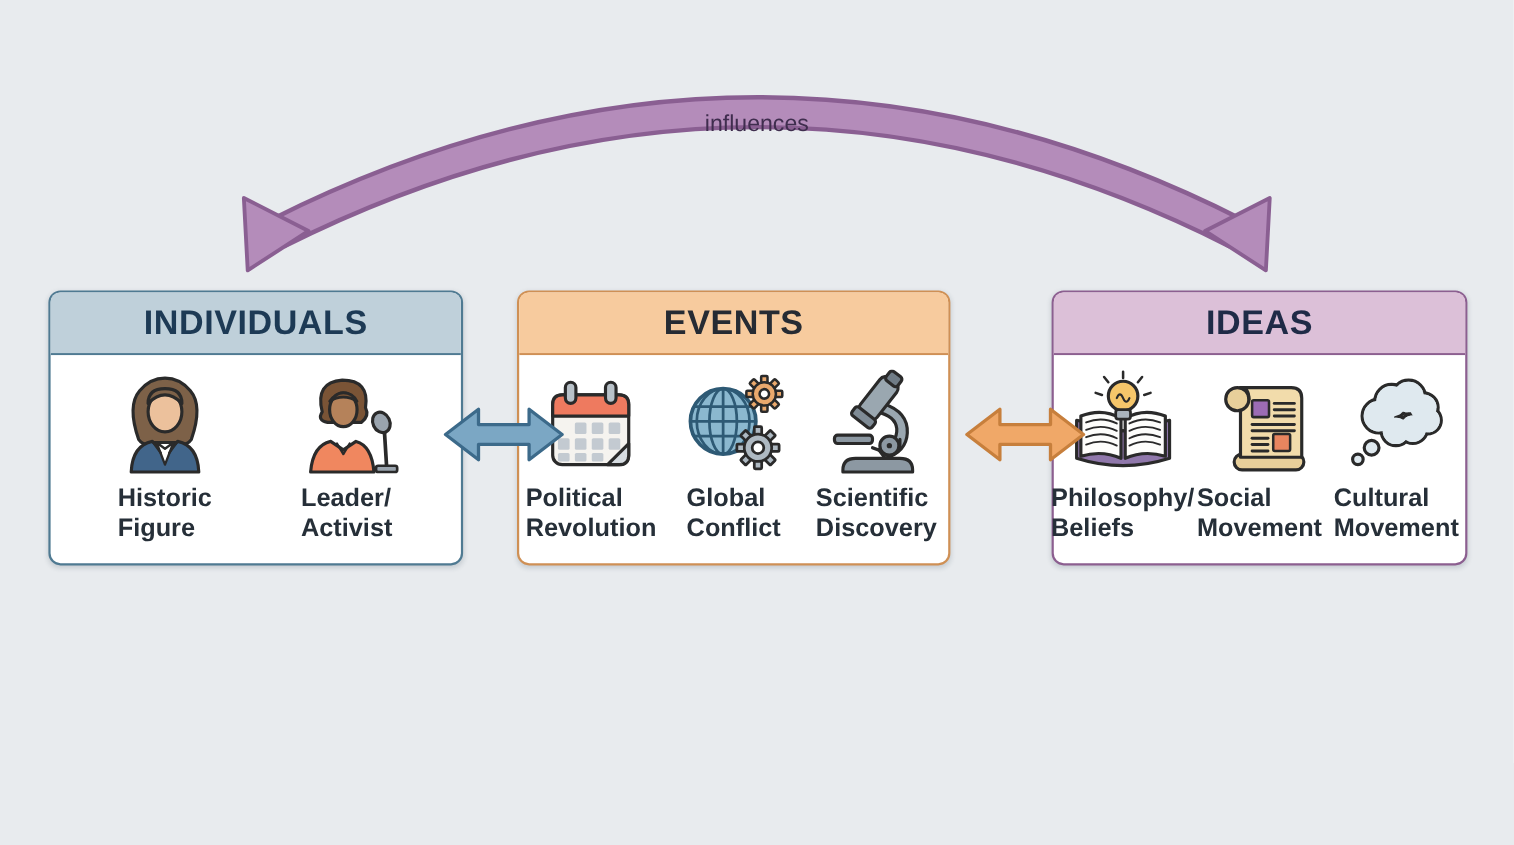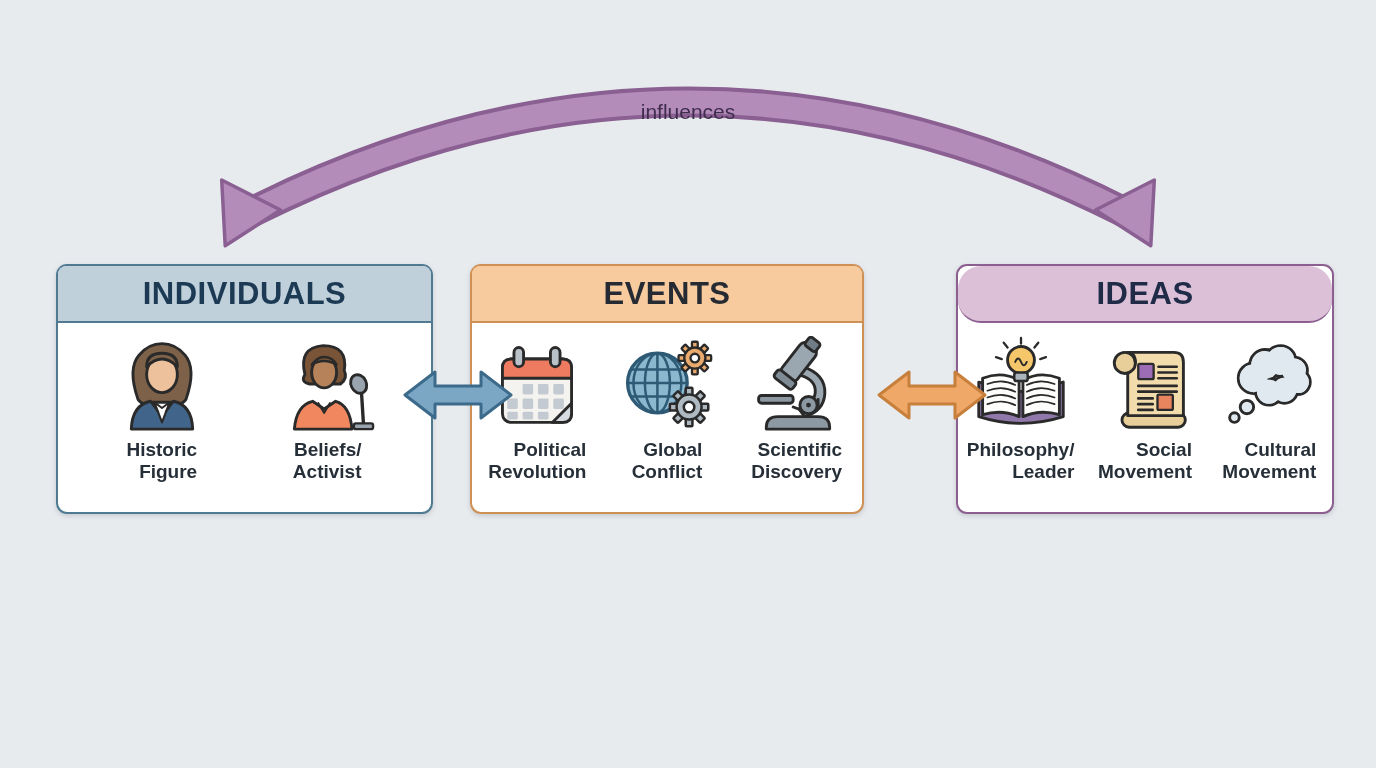--- a/index.html
+++ b/index.html
@@ -24,7 +24,7 @@
   .item-label{margin-top:7px;text-align:right;font-weight:bold;font-size:19px;
          line-height:1.18;color:#262f38;}
 
-  #panel-individuals{left:56px;width:377px;border:2.5px solid #4f7a92;}
+  #panel-individuals{left:44px;width:377px;border:2.5px solid #4f7a92;}
   #panel-individuals .panel-header{background:#bfd0da;border-bottom:2.5px solid #4f7a92;}
   #panel-individuals .panel-title{color:#1d3a55;}
 

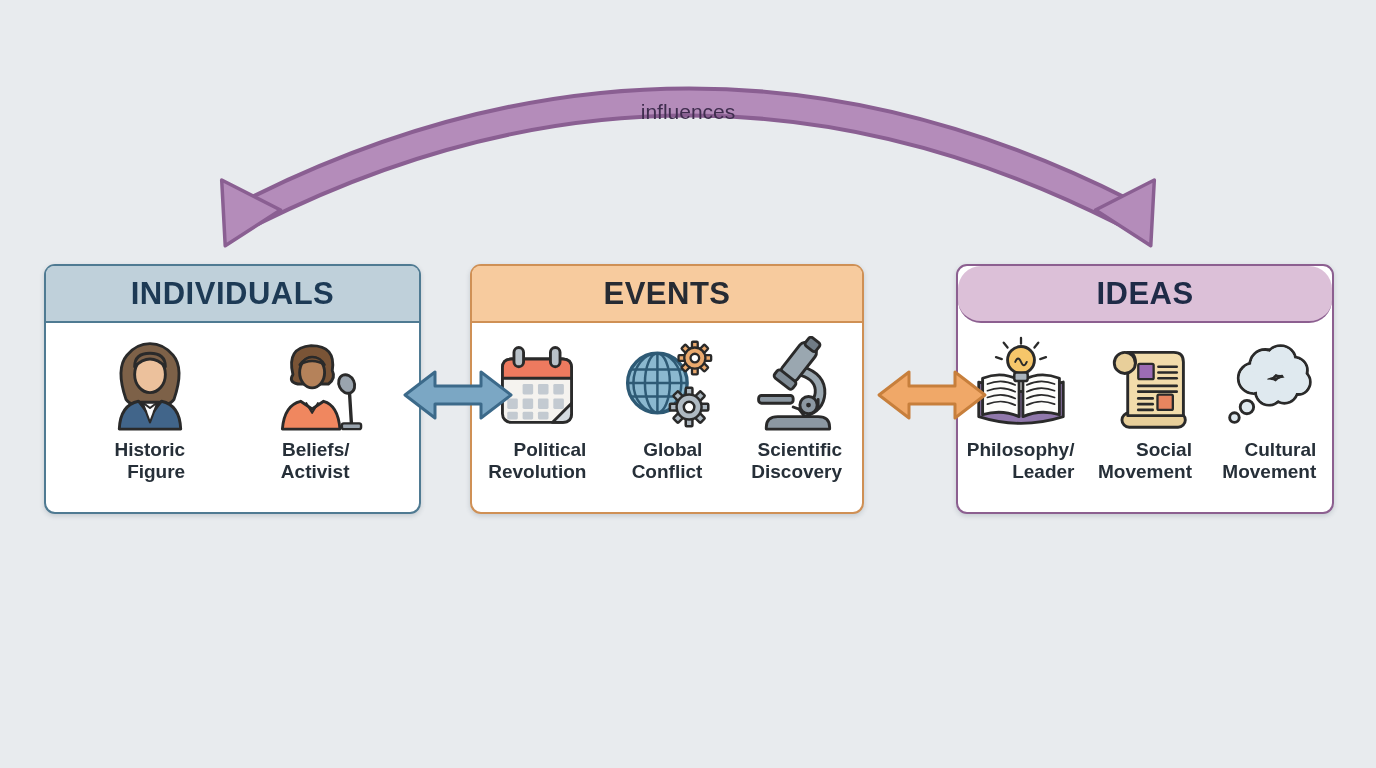--- a/index.html
+++ b/index.html
@@ -33,7 +33,7 @@
   #panel-events .panel-title{color:#262b33;}
 
   #panel-ideas{left:956px;width:378px;border:2.5px solid #8c5f90;}
-  #panel-ideas .panel-header{background:#dcc0d8;border-bottom:2.5px solid #8c5f90;border-radius:23px;}
+  #panel-ideas .panel-header{background:#dcc0d8;border-bottom:2.5px solid #8c5f90;}
   #panel-ideas .panel-title{color:#1f2b47;}
 
   

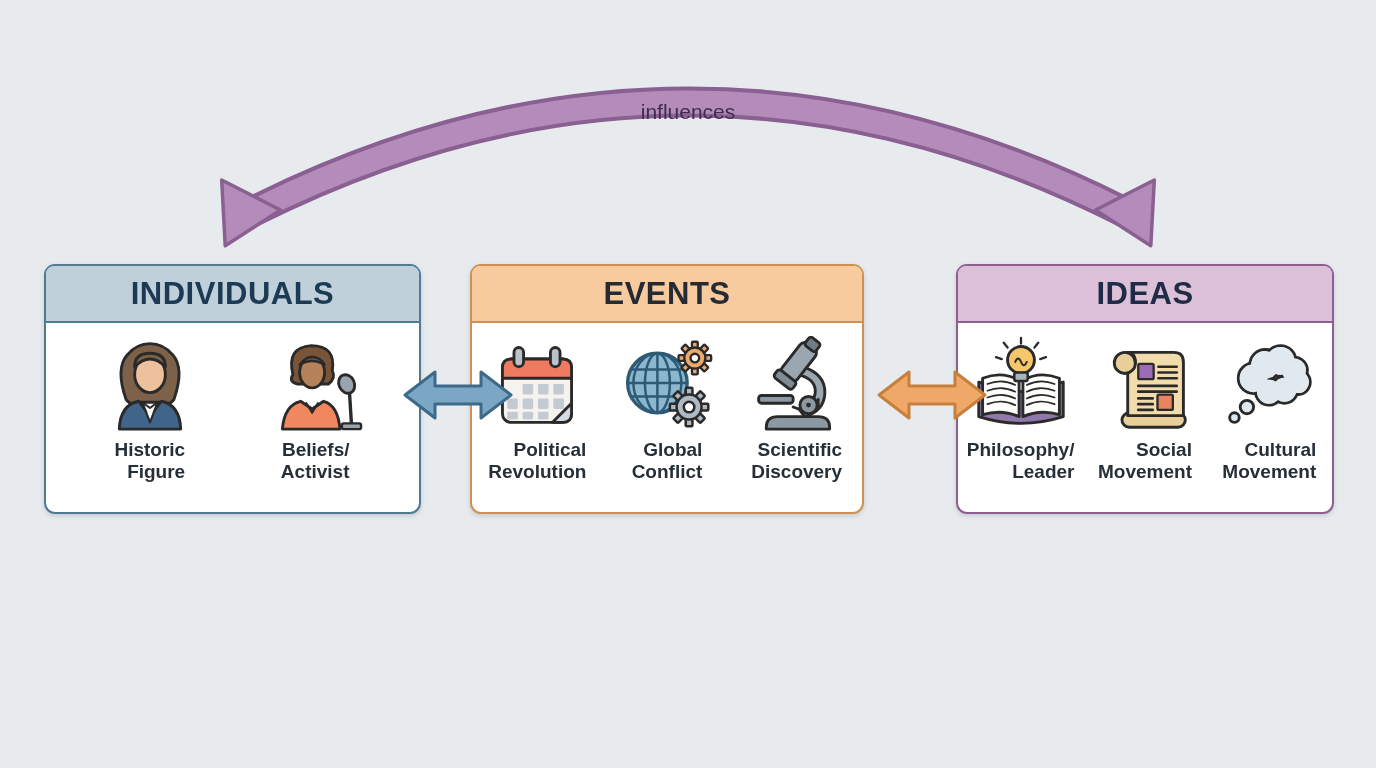--- a/index.html
+++ b/index.html
@@ -21,7 +21,7 @@
   .item{display:flex;flex-direction:column;align-items:center;width:33%;}
   .item-icon{width:96px;height:96px;display:block;}
   .item-icon svg{width:96px;height:96px;display:block;}
-  .item-label{margin-top:7px;text-align:right;font-weight:bold;font-size:19px;
+  .item-label{margin-top:7px;text-align:left;font-weight:bold;font-size:23px;
          line-height:1.18;color:#262f38;}
 
   #panel-individuals{left:44px;width:377px;border:2.5px solid #4f7a92;}

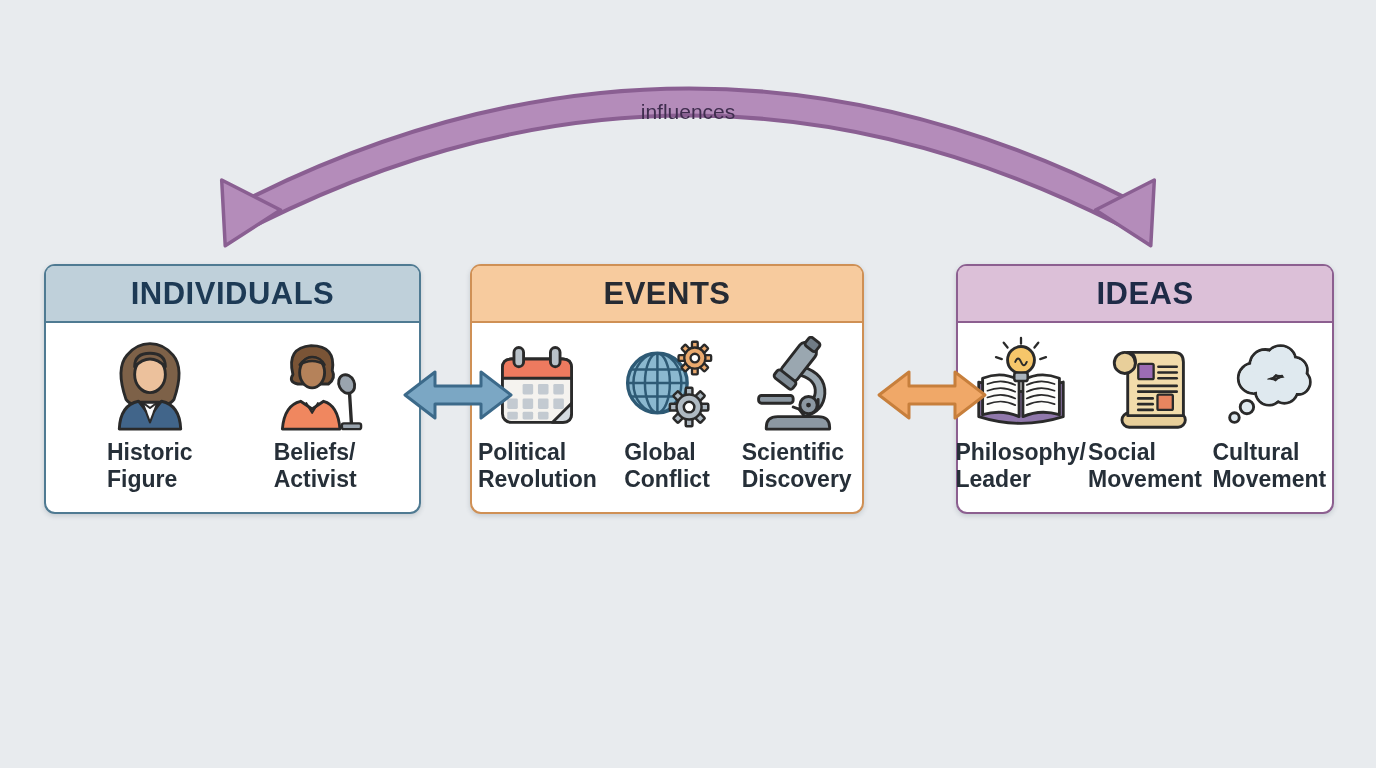--- a/index.html
+++ b/index.html
@@ -94,7 +94,7 @@
           </svg>
         </span>
         <div class="item-label">
-          <div>Beliefs/</div>
+          <div>Leader/</div>
           <div>Activist</div>
         </div>
       </div>

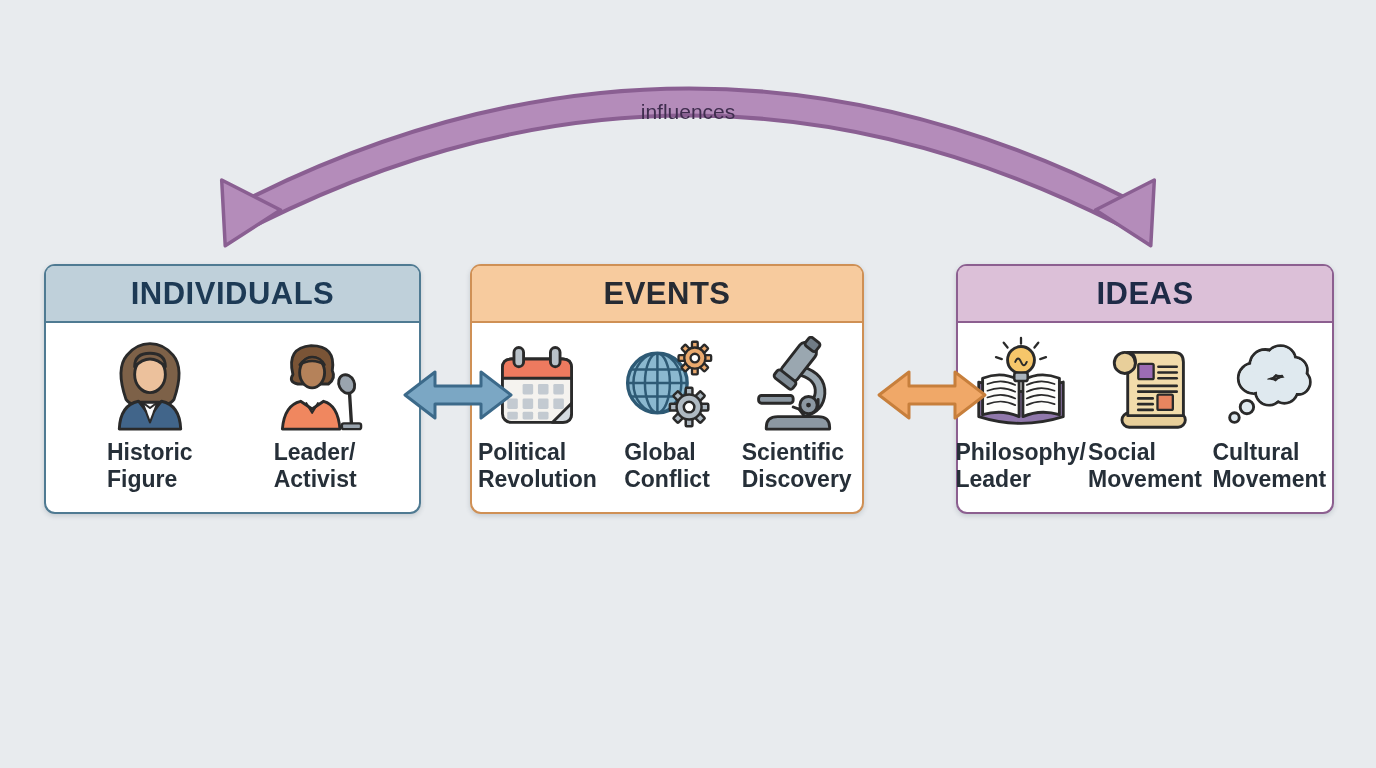--- a/index.html
+++ b/index.html
@@ -245,7 +245,7 @@
         </span>
         <div class="item-label">
           <div>Philosophy/</div>
-          <div>Leader</div>
+          <div>Beliefs</div>
         </div>
       </div>
 

